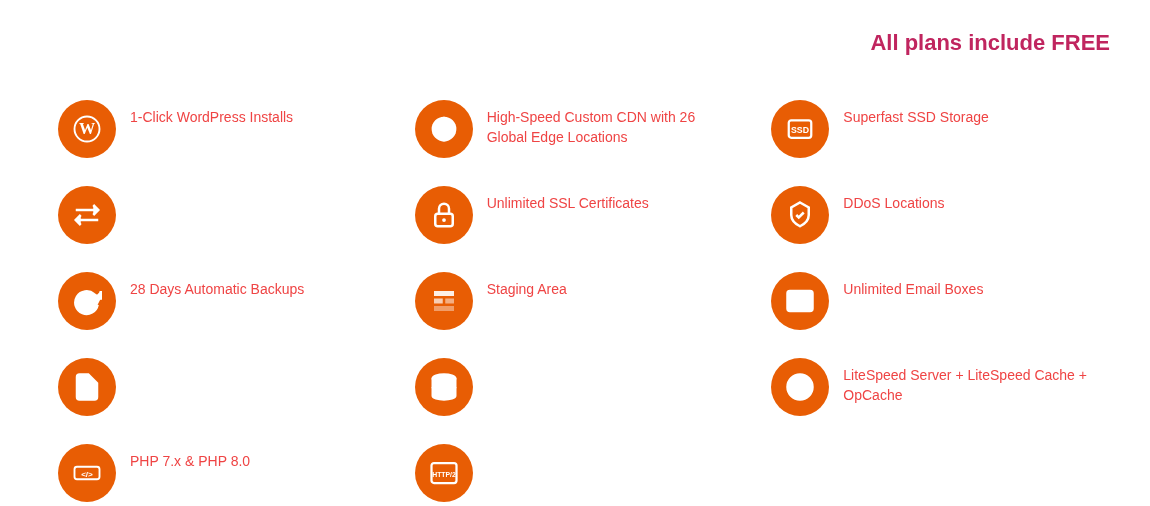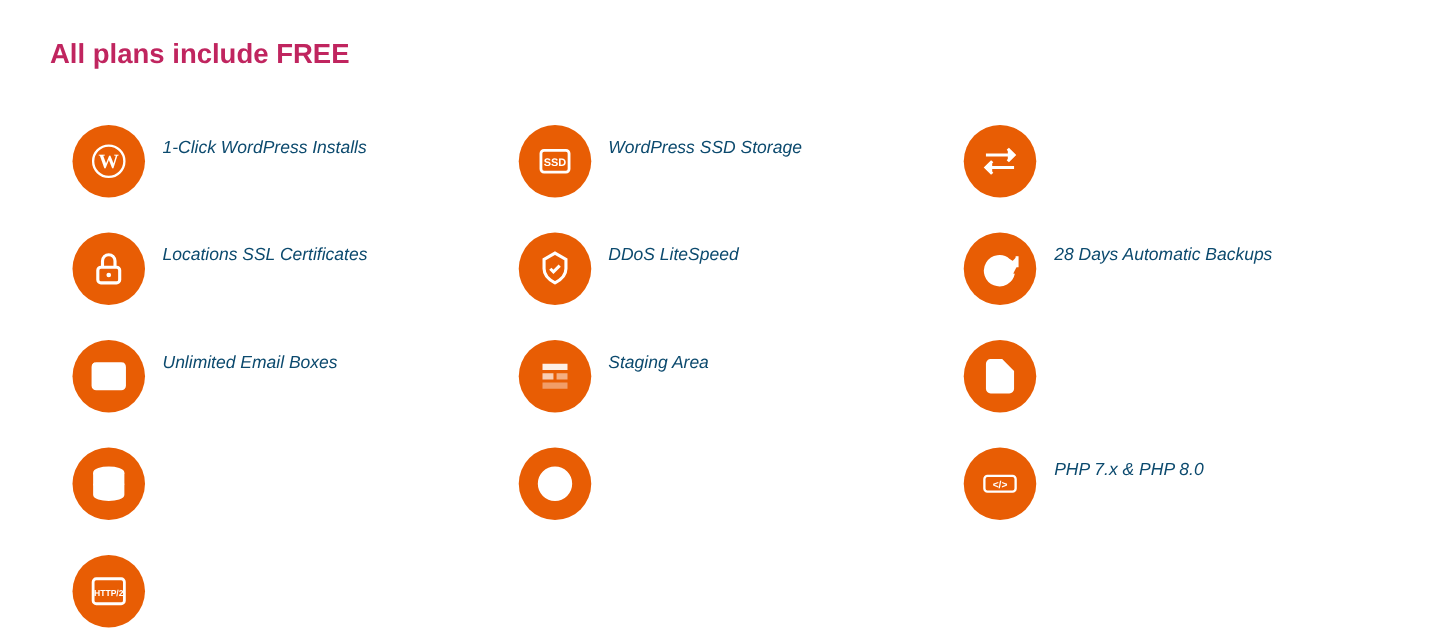--- a/index.html
+++ b/index.html
@@ -14,7 +14,7 @@
       padding: 30px 40px 40px;
     }
     .page-title {
-      text-align: left;
+      text-align: right;
       font-size: 22px;
       font-weight: 700;
       color: #c0255f;

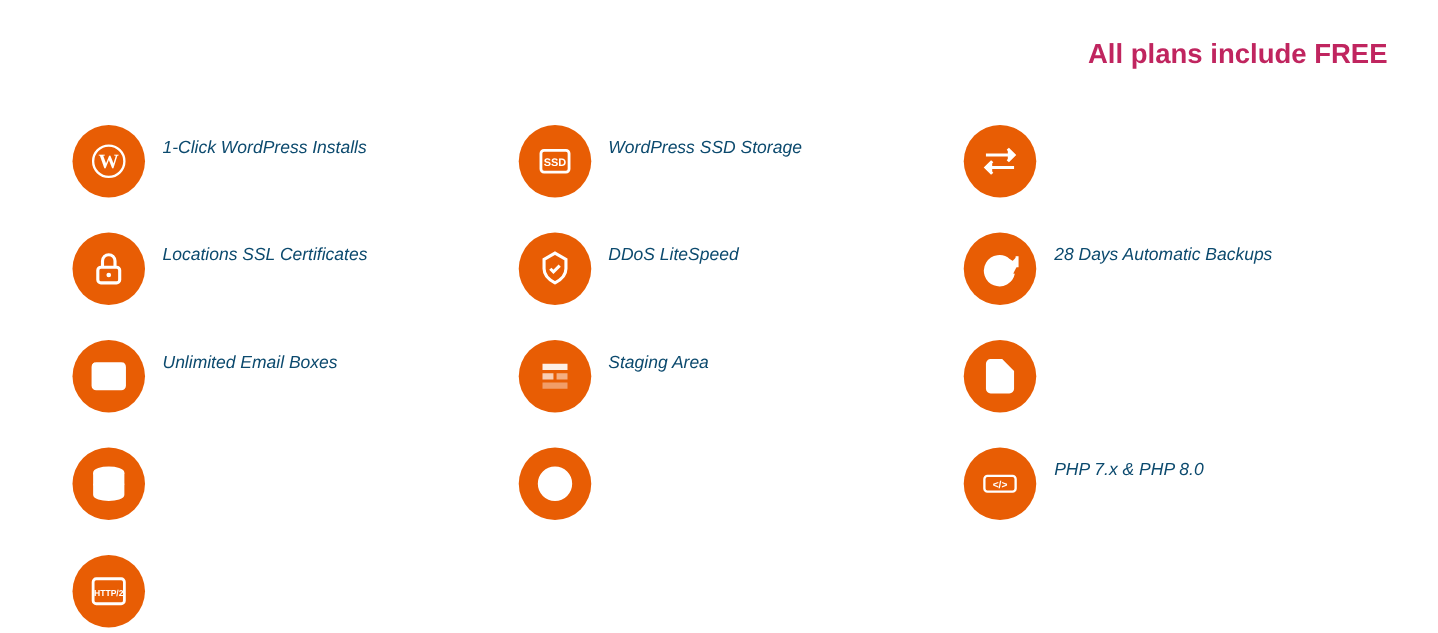--- a/index.html
+++ b/index.html
@@ -48,11 +48,10 @@
     }
     .feature-label {
       font-size: 14px;
-      color: #0c4a6e;
+      color: #ef4444;
       line-height: 1.4;
       padding-top: 8px;
       font-weight: 400;
-      font-style: italic;
     }
   </style>
 </head>

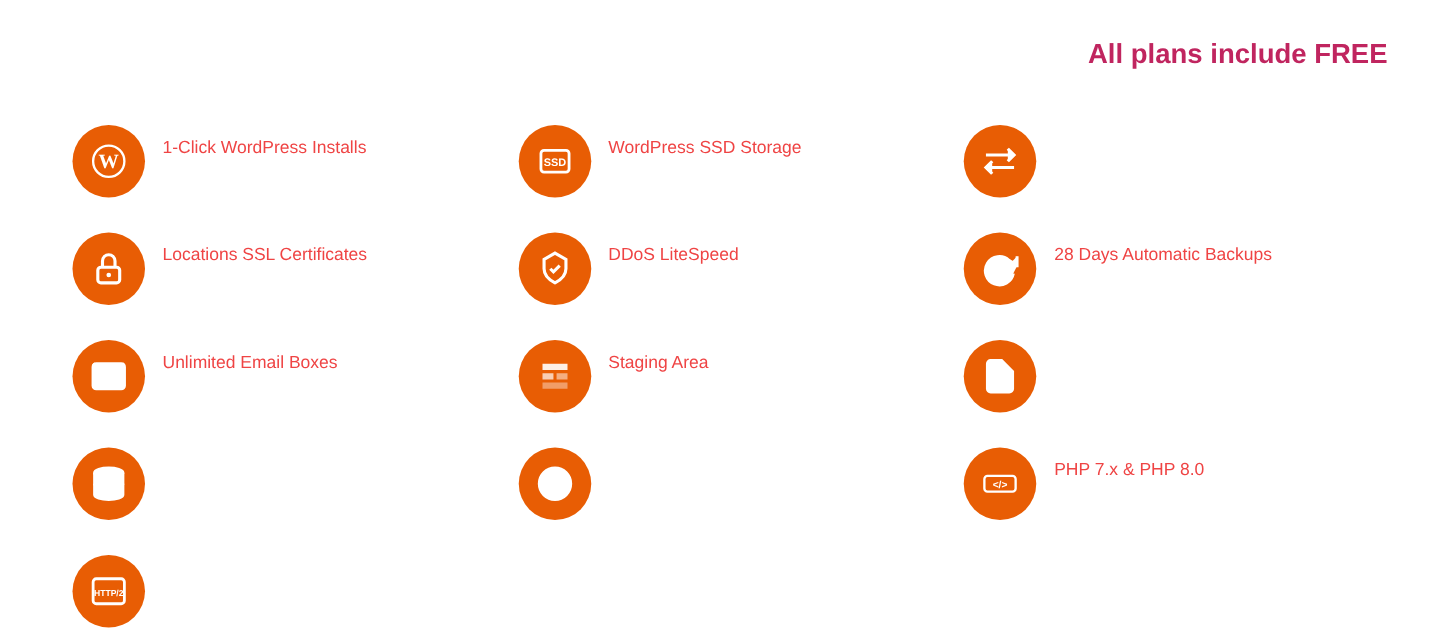--- a/index.html
+++ b/index.html
@@ -70,6 +70,17 @@
           </svg>
         </div>
         <span class="feature-label">1-Click WordPress Installs</span>
+      </div>
+      <div class="feature-item">
+        <div class="icon-circle">
+          <svg viewBox="0 0 24 24" fill="none" stroke="white" stroke-width="1.8">
+            <circle cx="12" cy="12" r="9"></circle>
+            <ellipse cx="12" cy="12" rx="4.5" ry="9"></ellipse>
+            <line x1="3" y1="9" x2="21" y2="9"></line>
+            <line x1="3" y1="15" x2="21" y2="15"></line>
+          </svg>
+        </div>
+        <span class="feature-label">High-Speed Custom CDN with 26 Global Edge Locations</span>
       </div>
       <div class="feature-item">
         <div class="icon-circle">

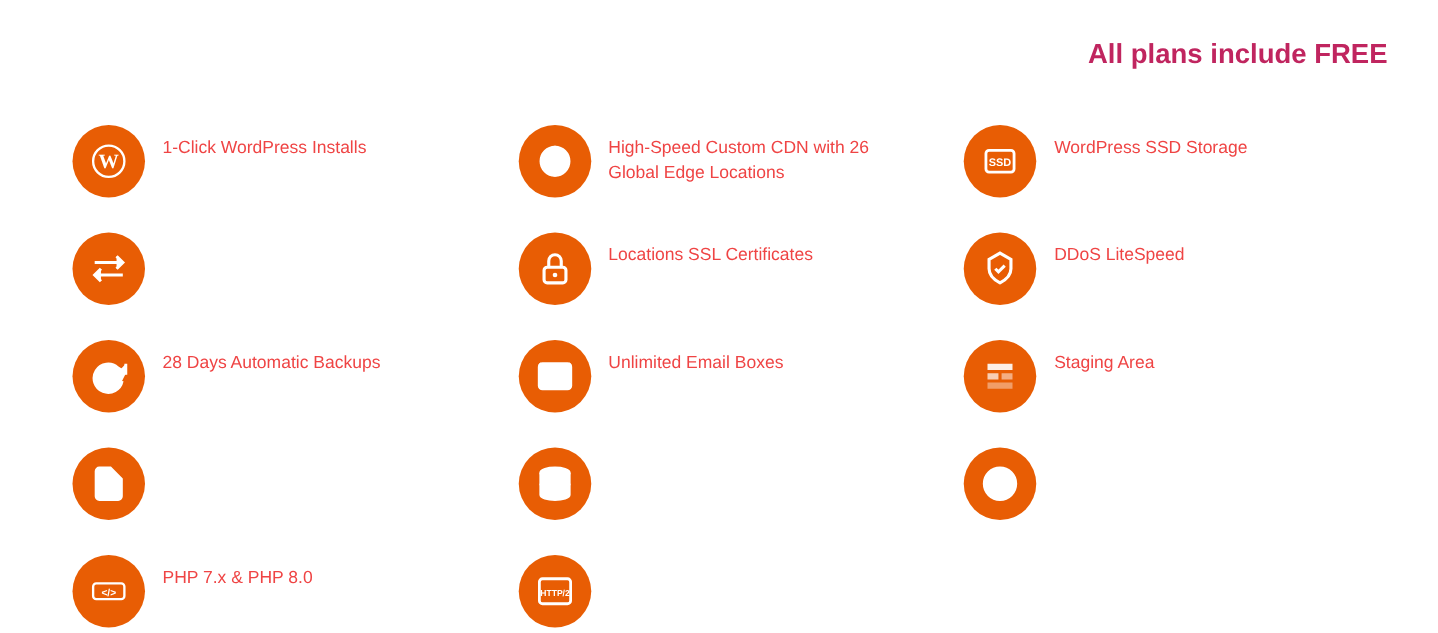--- a/index.html
+++ b/index.html
@@ -89,7 +89,7 @@
             <text x="12" y="15" text-anchor="middle" font-size="7" fill="white" font-weight="bold">SSD</text>
           </svg>
         </div>
-        <span class="feature-label">WordPress SSD Storage</span>
+        <span class="feature-label">Superfast SSD Storage</span>
       </div>
       <div class="feature-item">
         <div class="icon-circle">

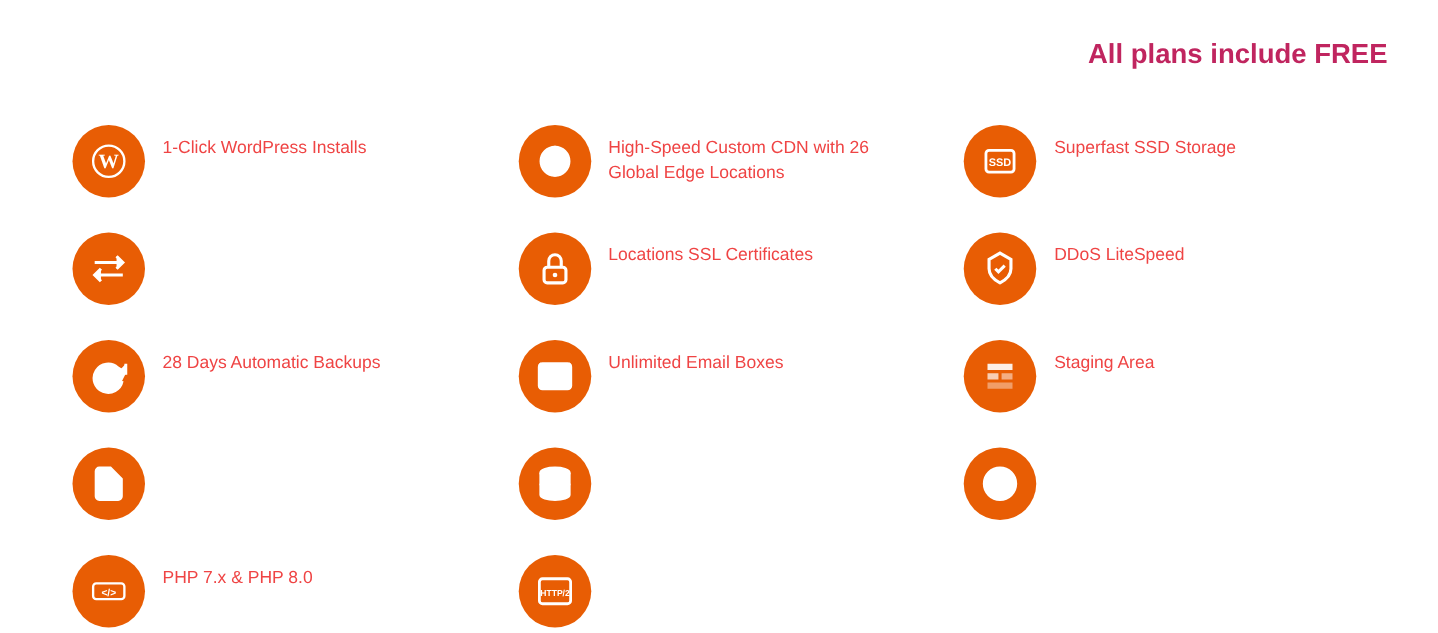--- a/index.html
+++ b/index.html
@@ -109,7 +109,7 @@
             <circle cx="12" cy="16" r="1.5" fill="white"></circle>
           </svg>
         </div>
-        <span class="feature-label">Locations SSL Certificates</span>
+        <span class="feature-label">Unlimited SSL Certificates</span>
       </div>
       <div class="feature-item">
         <div class="icon-circle">

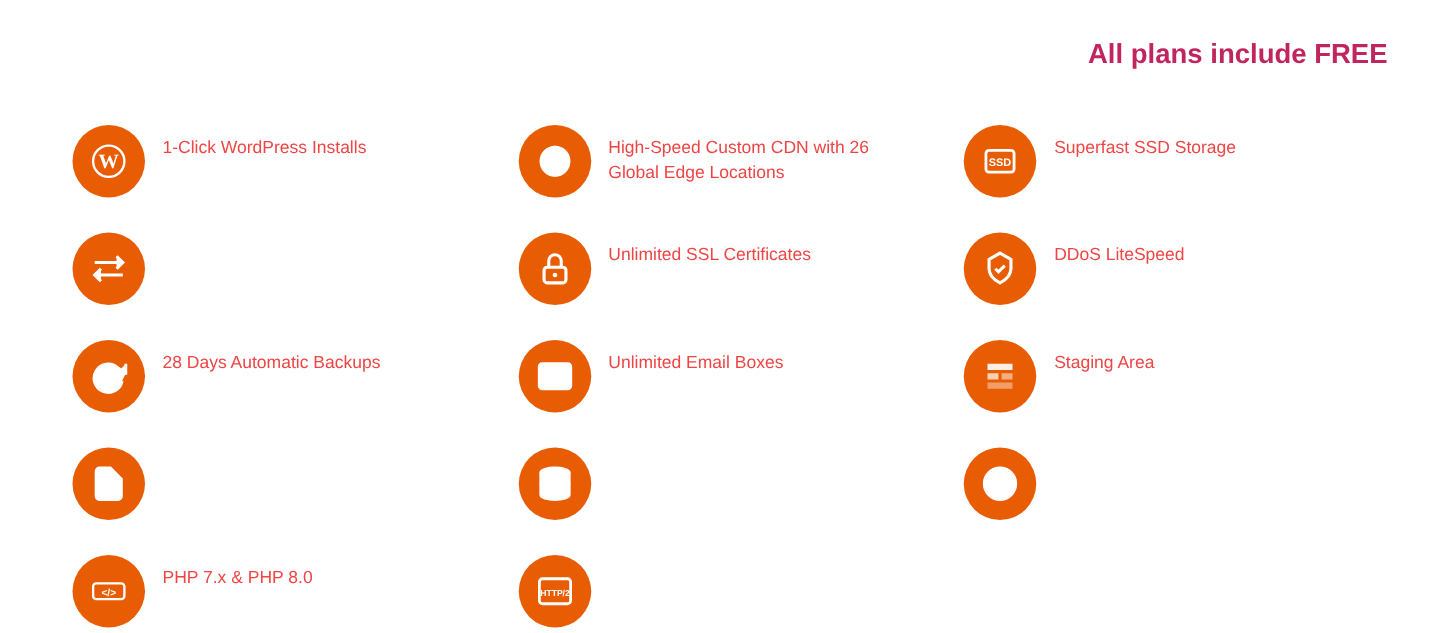--- a/index.html
+++ b/index.html
@@ -118,7 +118,7 @@
             <polyline points="9,12 11,14 15,10" stroke="white" stroke-width="2" fill="none"></polyline>
           </svg>
         </div>
-        <span class="feature-label">DDoS LiteSpeed</span>
+        <span class="feature-label">DDoS Locations</span>
       </div>
       <div class="feature-item">
         <div class="icon-circle">

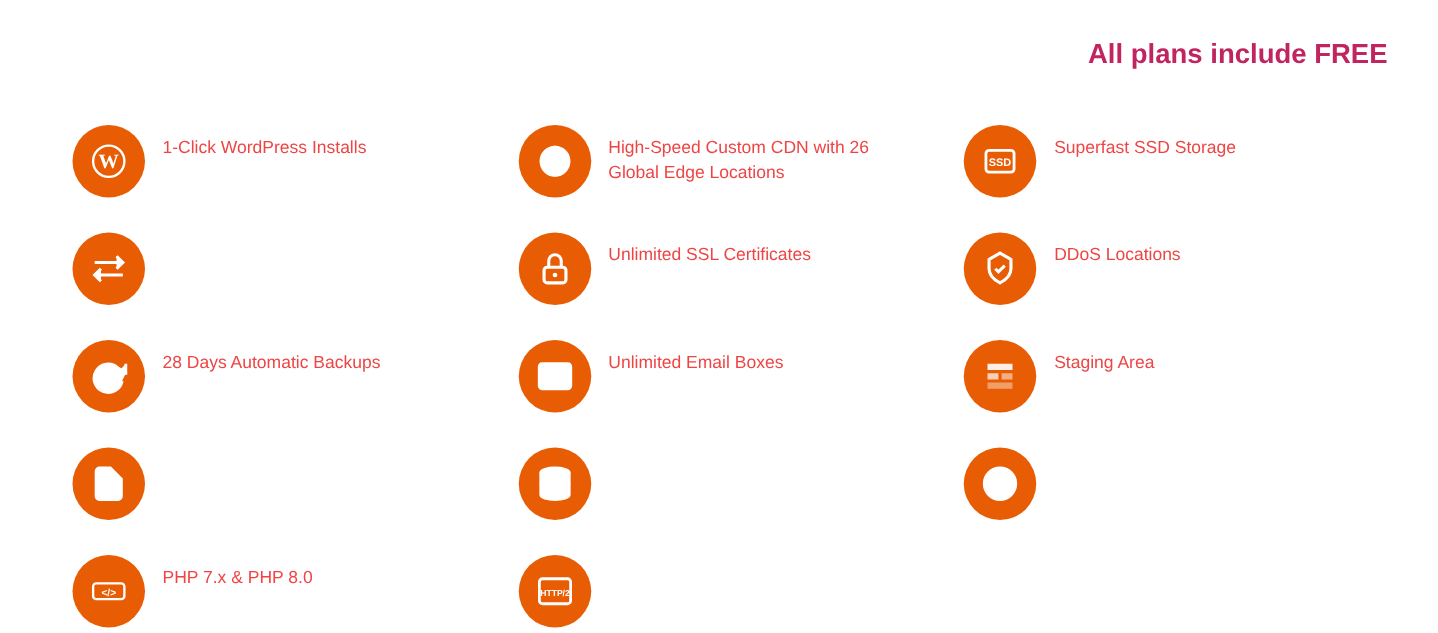--- a/index.html
+++ b/index.html
@@ -131,15 +131,6 @@
       </div>
       <div class="feature-item">
         <div class="icon-circle">
-          <svg viewBox="0 0 24 24" fill="none" stroke="white" stroke-width="2">
-            <rect x="2" y="4" width="20" height="16" rx="2"></rect>
-            <polyline points="2,4 12,13 22,4"></polyline>
-          </svg>
-        </div>
-        <span class="feature-label">Unlimited Email Boxes</span>
-      </div>
-      <div class="feature-item">
-        <div class="icon-circle">
           <svg viewBox="0 0 24 24" fill="white">
             <path d="M4 4h16v4H4z" fill="white" opacity="0.9"></path>
             <path d="M4 10h7v4H4z" fill="white" opacity="0.7"></path>
@@ -148,6 +139,15 @@
           </svg>
         </div>
         <span class="feature-label">Staging Area</span>
+      </div>
+      <div class="feature-item">
+        <div class="icon-circle">
+          <svg viewBox="0 0 24 24" fill="none" stroke="white" stroke-width="2">
+            <rect x="2" y="4" width="20" height="16" rx="2"></rect>
+            <polyline points="2,4 12,13 22,4"></polyline>
+          </svg>
+        </div>
+        <span class="feature-label">Unlimited Email Boxes</span>
       </div>
       <div class="feature-item">
         <div class="icon-circle">

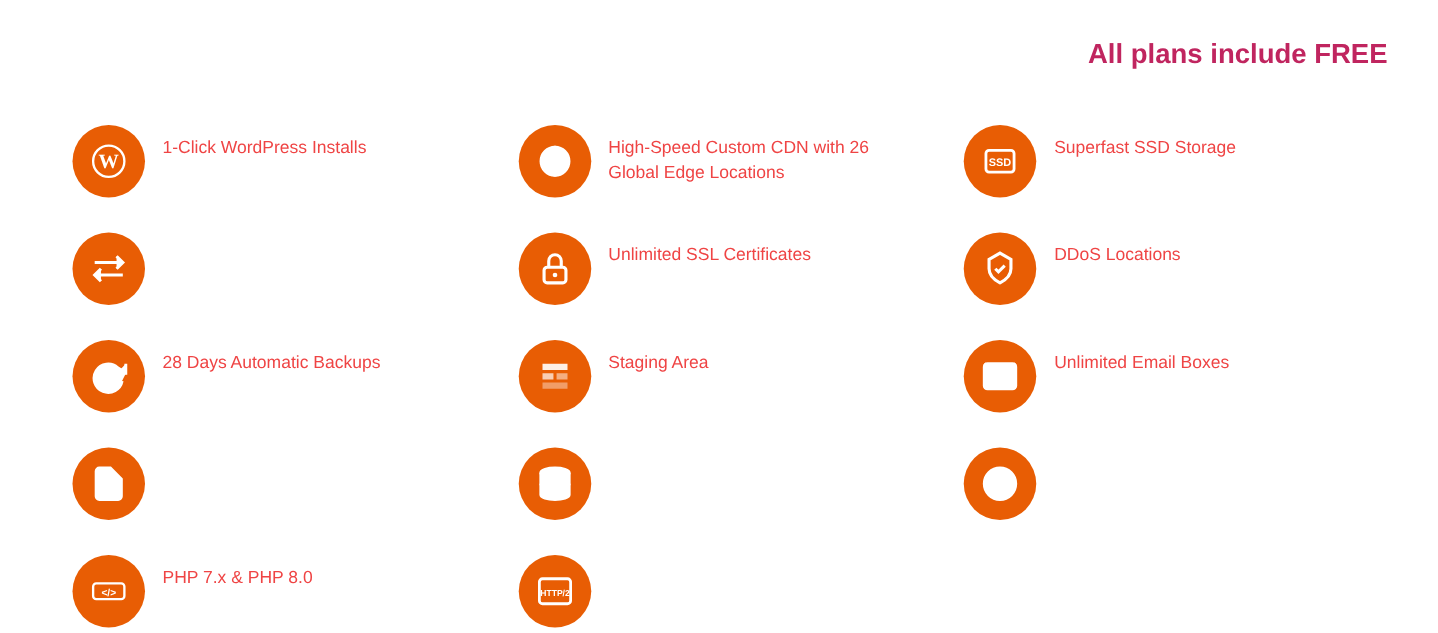--- a/index.html
+++ b/index.html
@@ -173,6 +173,7 @@
             <polyline points="12,6 12,12 16,14"></polyline>
           </svg>
         </div>
+        <span class="feature-label">LiteSpeed Server + LiteSpeed Cache + OpCache</span>
       </div>
       <div class="feature-item">
         <div class="icon-circle">

